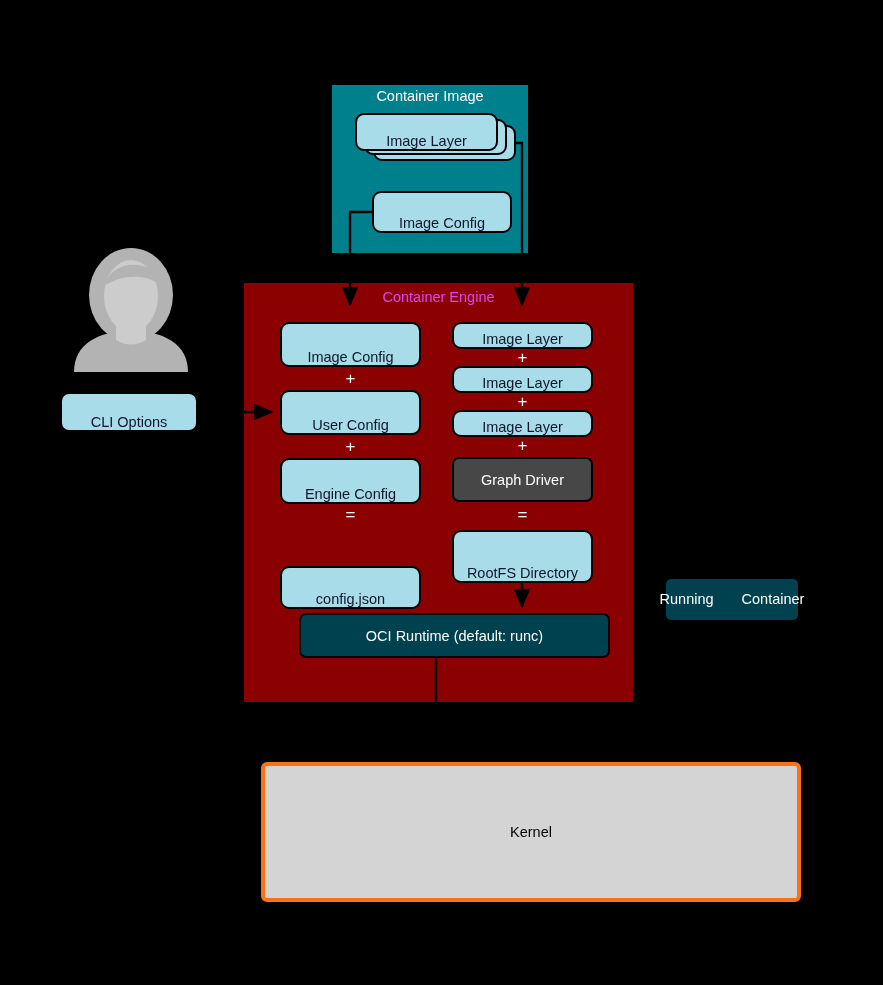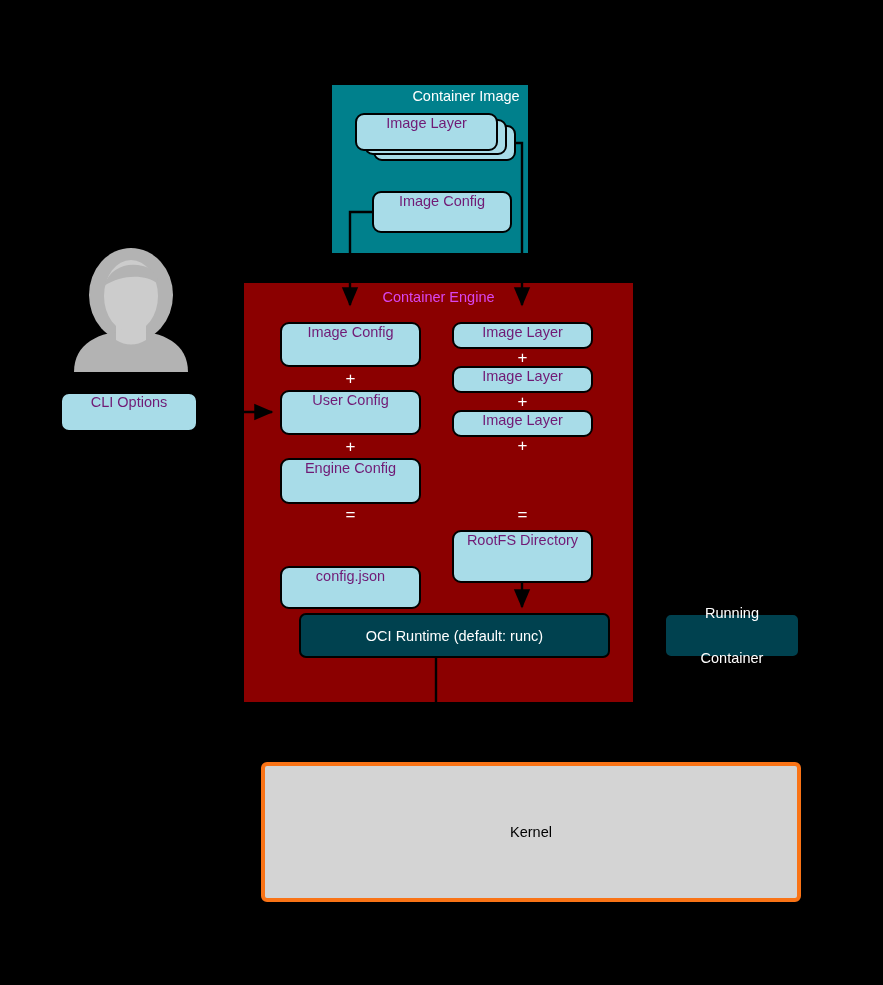--- a/index.html
+++ b/index.html
@@ -37,7 +37,6 @@
     line-height: 20px;
     text-align: center;
     z-index: 6;
-    margin-left: 36px;
   }
 
   

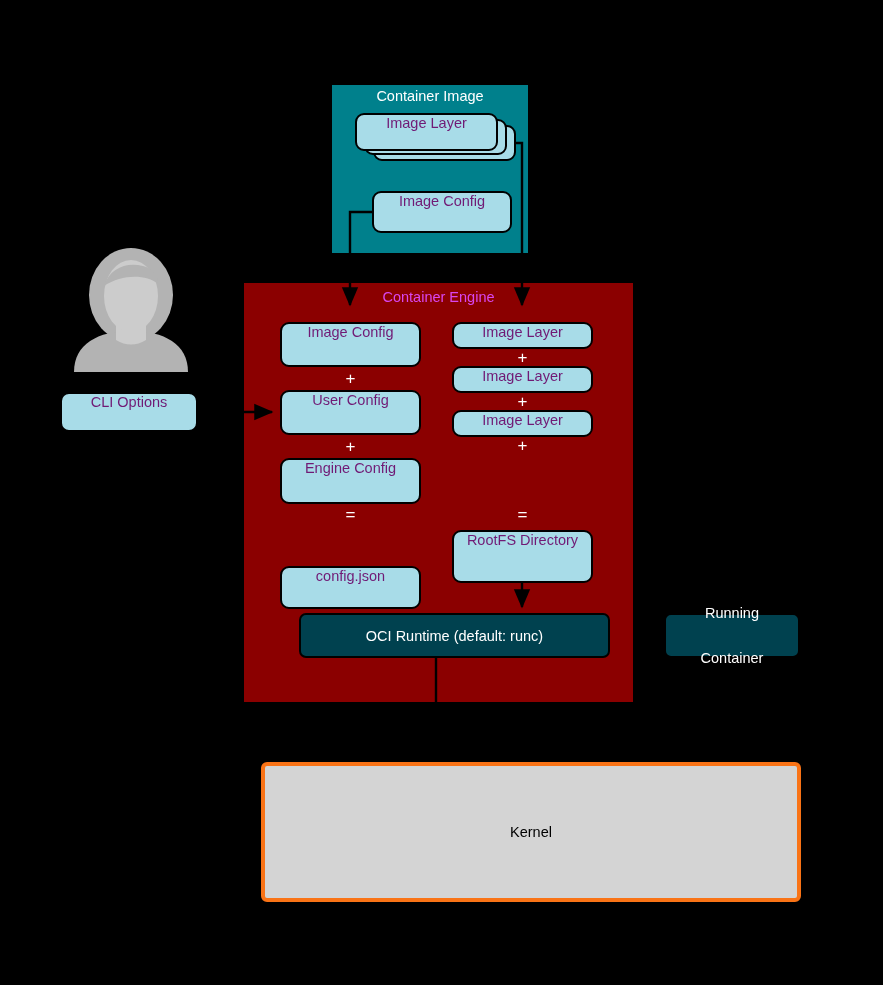--- a/index.html
+++ b/index.html
@@ -50,10 +50,10 @@
     background: #a8dce8;
     border: 2px solid #000000;
     border-radius: 9px;
-    color: #701a75;
-    font-size: 14.5px;
-    display: flex;
-    align-items: flex-start;
+    color: #0f172a;
+    font-size: 14.5px;
+    display: flex;
+    align-items: flex-end;
     justify-content: center;
     text-align: center;
   }

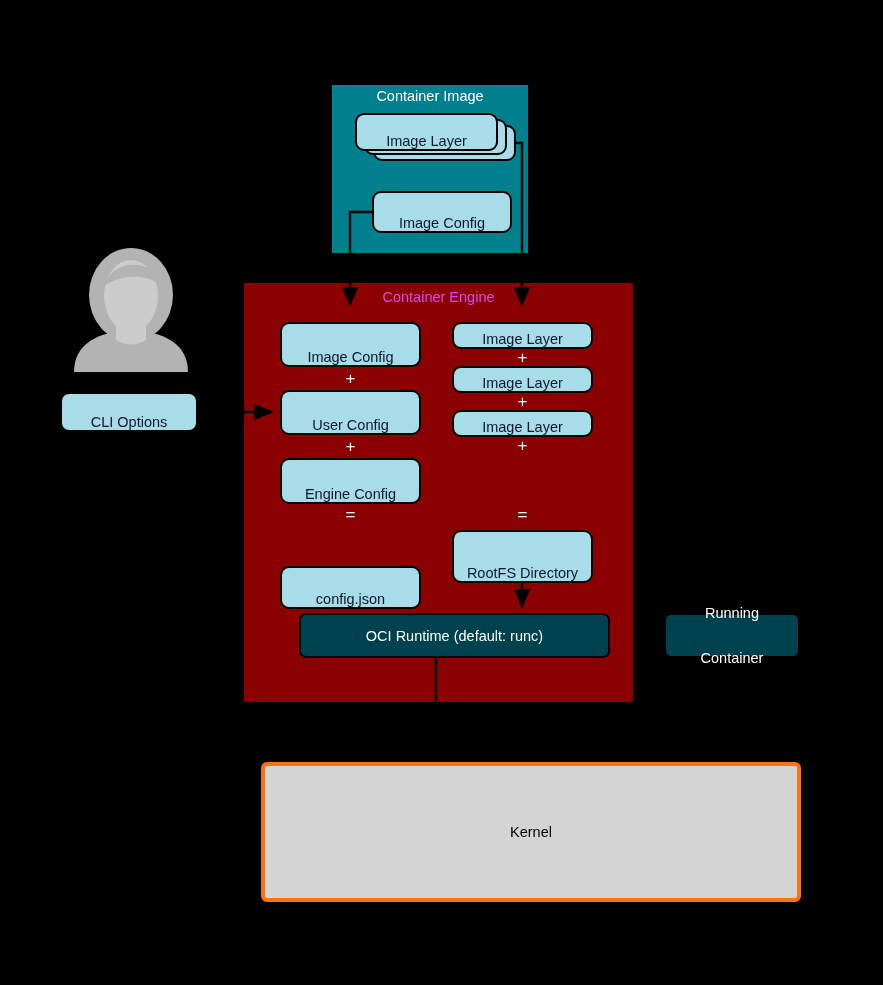--- a/index.html
+++ b/index.html
@@ -210,6 +210,9 @@
   </div>
   <div class="abs plus-sign" style="left:452px; top:437px; width:141px;">+</div>
 
+  <div class="abs dark-box" style="left:452px; top:457px; width:141px; height:45px; z-index:5;">
+    <span>Graph Driver</span>
+  </div>
   <div class="abs eq-sign" style="left:452px; top:506px; width:141px;">=</div>
 
   <div class="abs img-box" style="left:452px; top:530px; width:141px; height:53px; z-index:5;">

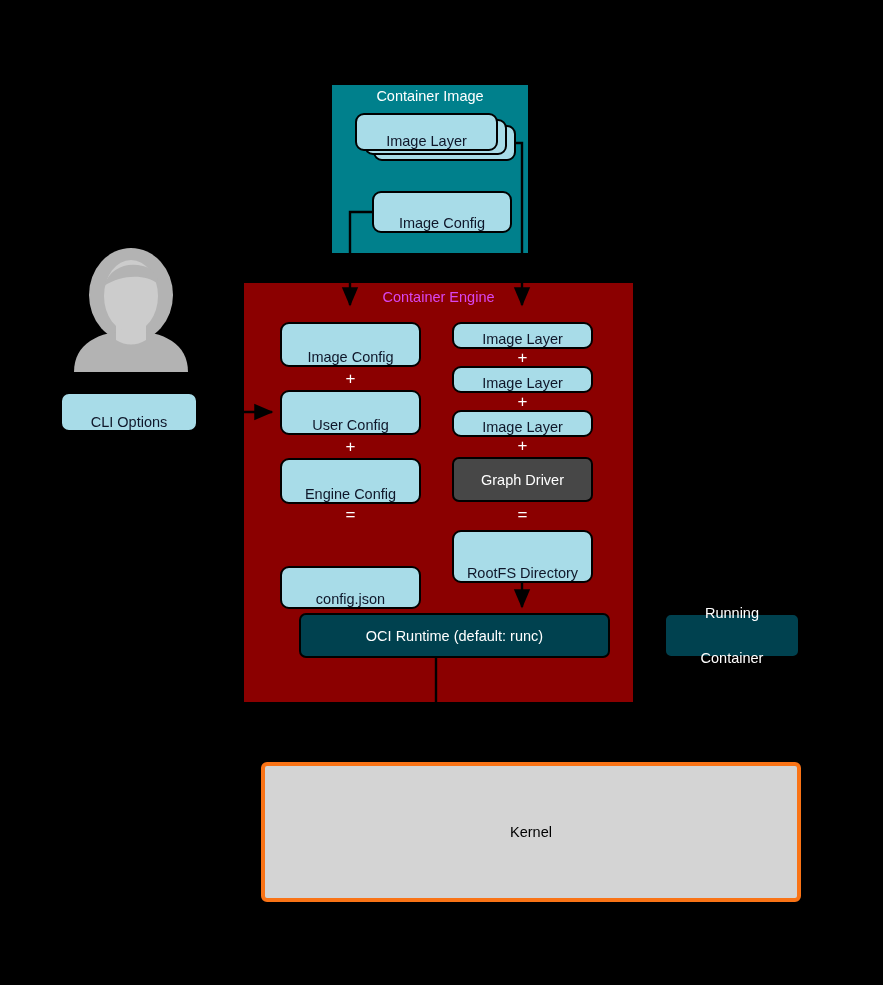--- a/index.html
+++ b/index.html
@@ -223,7 +223,7 @@
     <span>OCI Runtime (default: runc)</span>
   </div>
 
-  <div class="abs darkteal-box" style="left:664px; top:613px; width:136px; height:45px; z-index:5; flex-direction:column; line-height:17px;gap:28px;">
+  <div class="abs darkteal-box" style="left:664px; top:577px; width:136px; height:45px; z-index:5; flex-direction:row; line-height:17px;gap:28px;">
     <span>Running</span>
     <span>Container</span>
   </div>

